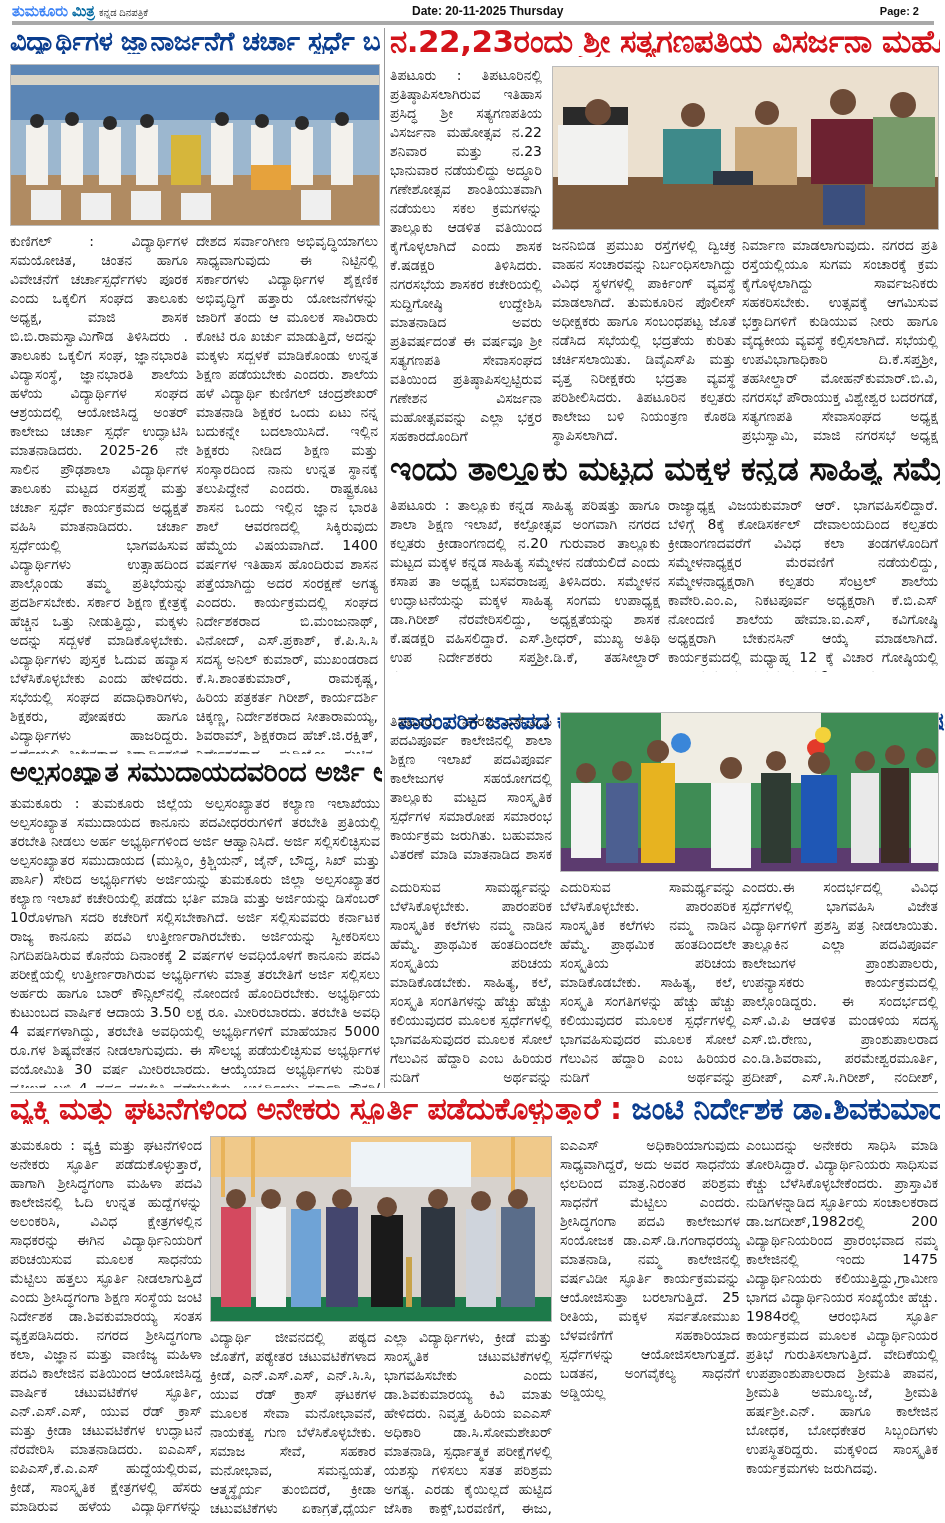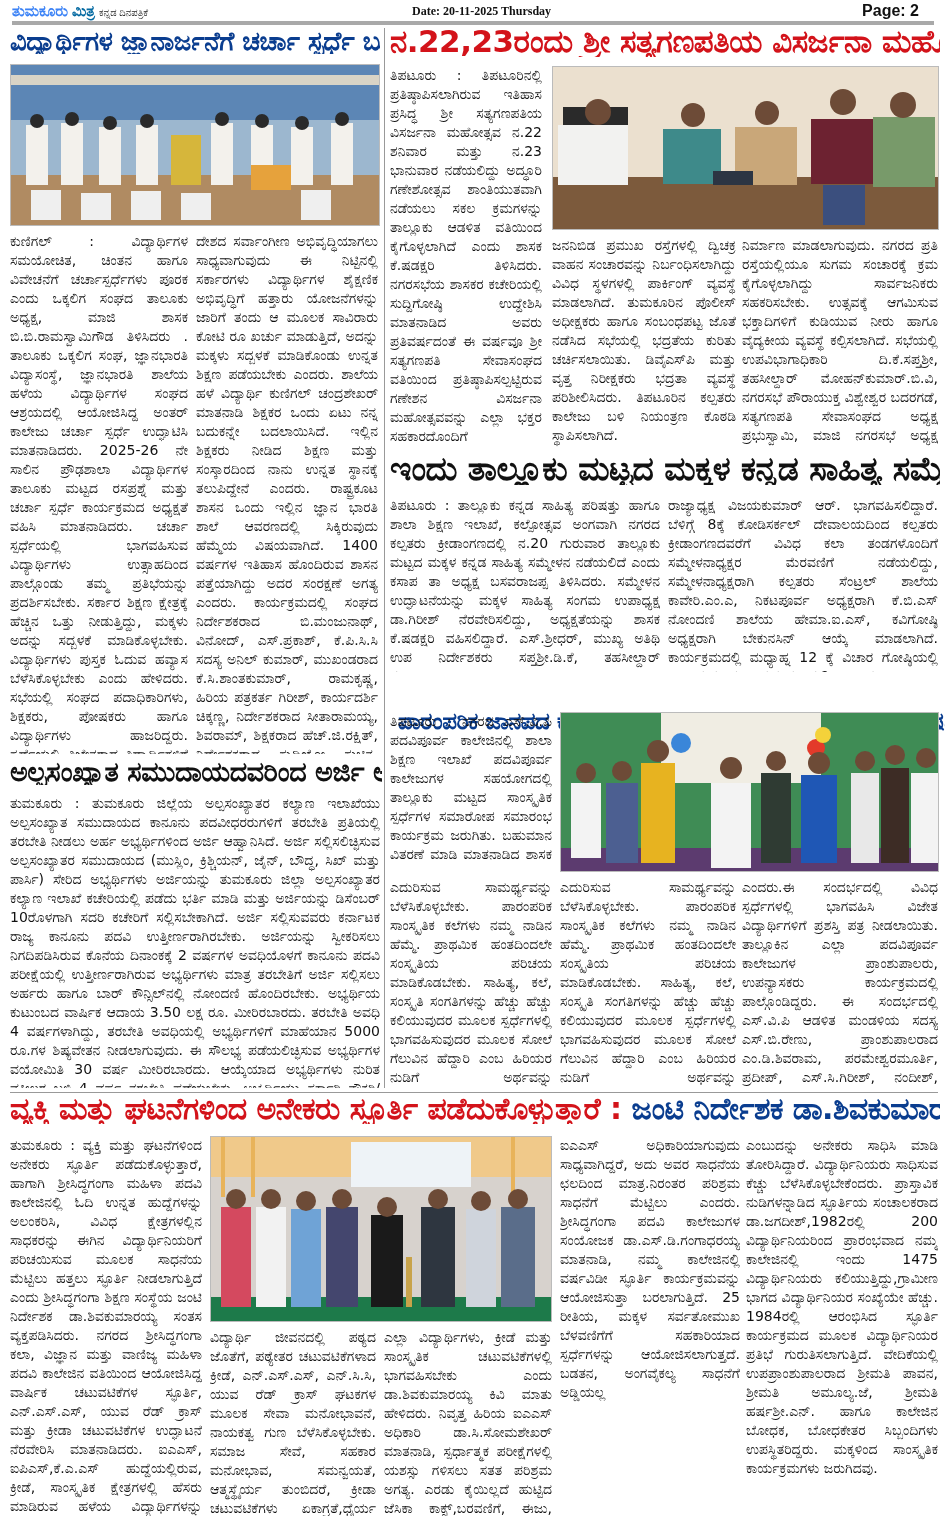--- a/index.html
+++ b/index.html
@@ -9,7 +9,7 @@
   .brand .b1 { font-weight: bold; font-size: 15px; color: #3b82f6; }
   .brand .b2 { font-weight: bold; font-size: 15px; color: #0369a1; }
   .brand .b3 { font-size: 10px; color: #222; font-family: Liberation Serif, serif; }
-  .dateline { font-family: Liberation Serif, serif; font-weight: bold; font-size: 12px; width: 440px; padding-left: 20px; }
+  .dateline { font-family: Liberation Sans, sans-serif; font-weight: bold; font-size: 12px; width: 440px; padding-left: 20px; }
   .pageno { font-family: "Liberation Sans", sans-serif; font-weight: bold; font-size: 16px; margin-left: auto; padding-right: 18px; }
   .rule { position: absolute; left: 12px; top: 21px; width: 922px; height: 4px; background: #a9a9a9; }
   .abs { position: absolute; }

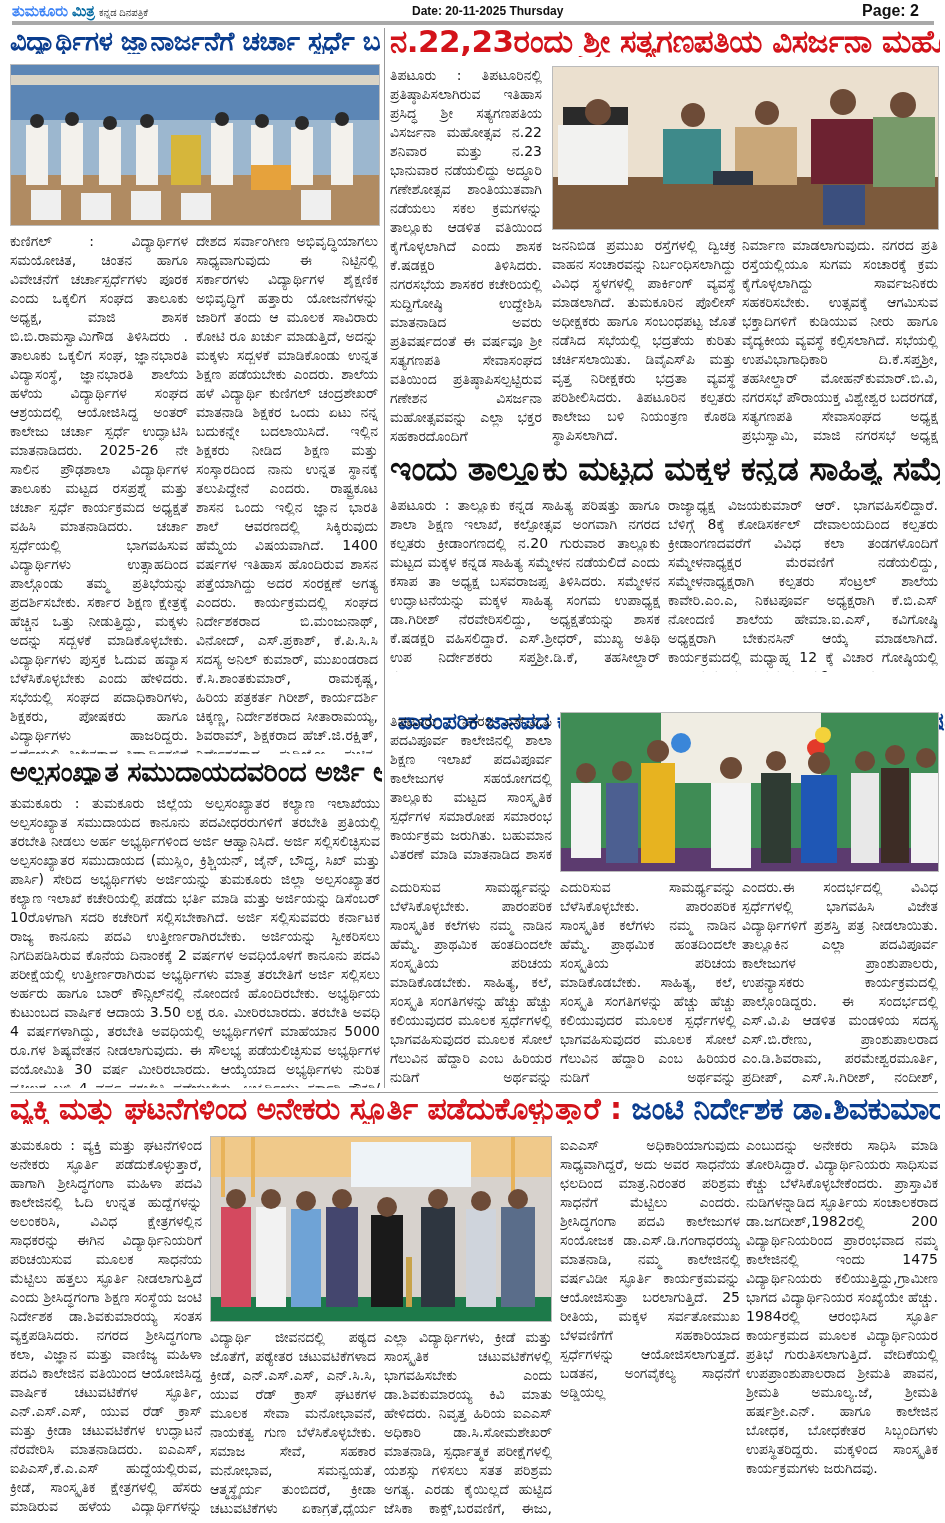--- a/index.html
+++ b/index.html
@@ -10,7 +10,7 @@
   .brand .b2 { font-weight: bold; font-size: 15px; color: #0369a1; }
   .brand .b3 { font-size: 10px; color: #222; font-family: Liberation Serif, serif; }
   .dateline { font-family: Liberation Sans, sans-serif; font-weight: bold; font-size: 12px; width: 440px; padding-left: 20px; }
-  .pageno { font-family: "Liberation Sans", sans-serif; font-weight: bold; font-size: 16px; margin-left: auto; padding-right: 18px; }
+  .pageno { font-family: "Liberation Sans", sans-serif; font-weight: bold; font-size: 11px; margin-left: auto; padding-right: 18px; }
   .rule { position: absolute; left: 12px; top: 21px; width: 922px; height: 4px; background: #a9a9a9; }
   .abs { position: absolute; }
   .head { font-weight: bold; line-height: 1; white-space: nowrap; overflow: hidden; letter-spacing: -0.5px; }

